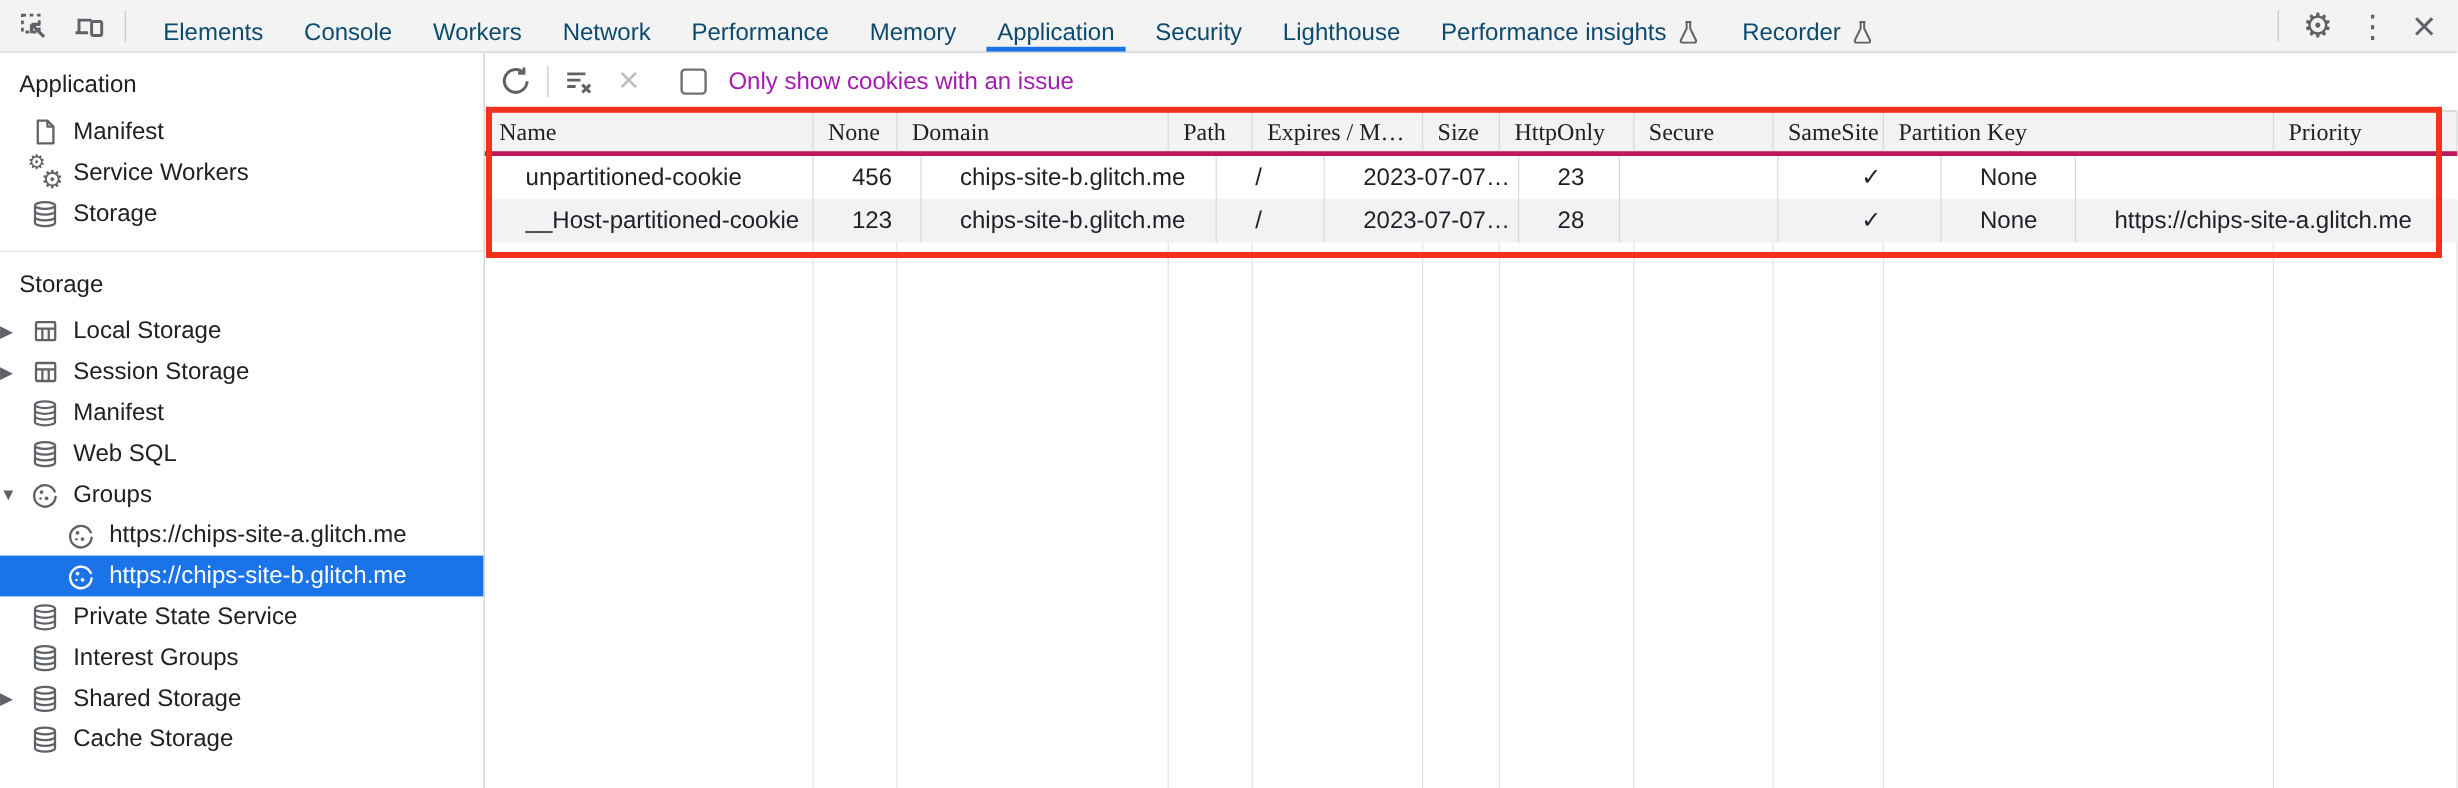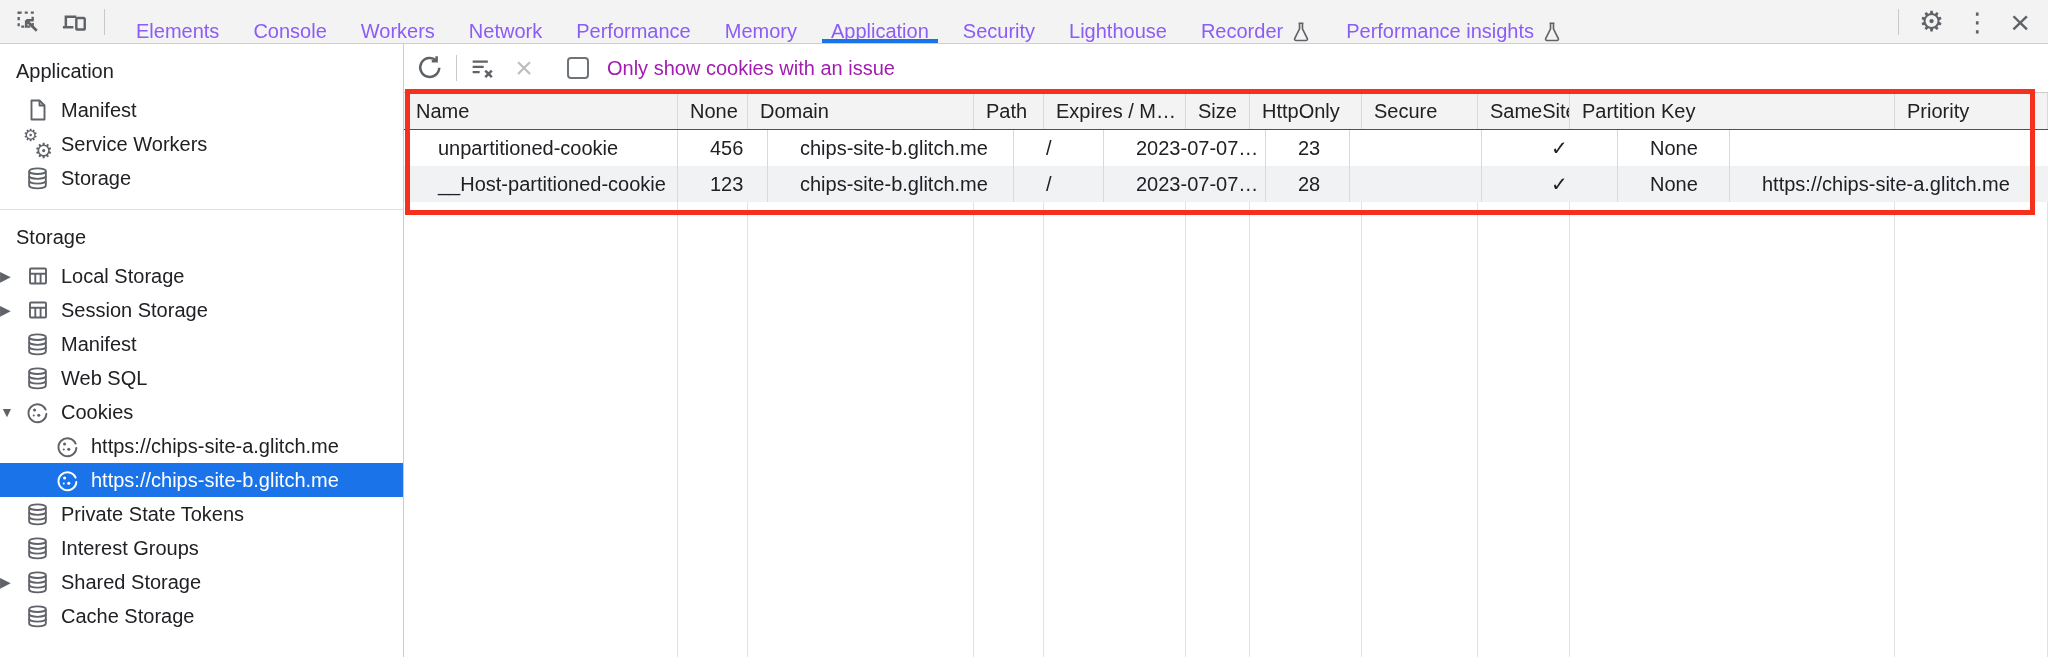--- a/index.html
+++ b/index.html
@@ -14,8 +14,8 @@
     color:#5f6368; }
   .vsep { width:1px; height:26px; background:#c9c9c9; align-self:center; }
   .tabs { display:flex; align-items:stretch; }
-  .tab { position:relative; display:flex; align-items:flex-end; gap:7px; padding:0 17px;
-    color:#8b5cf6; cursor:default; white-space:nowrap; }
+  .tab { position:relative; display:flex; align-items:flex-start; gap:7px; padding:16px 17px;
+    color:#0c4a6e; cursor:default; white-space:nowrap; }
   .tab.active::after { content:""; position:absolute; left:8px; right:8px; bottom:0;
     height:4px; background:#1a73e8; }
   .flask { width:22px; height:22px; color:#5f6368; }

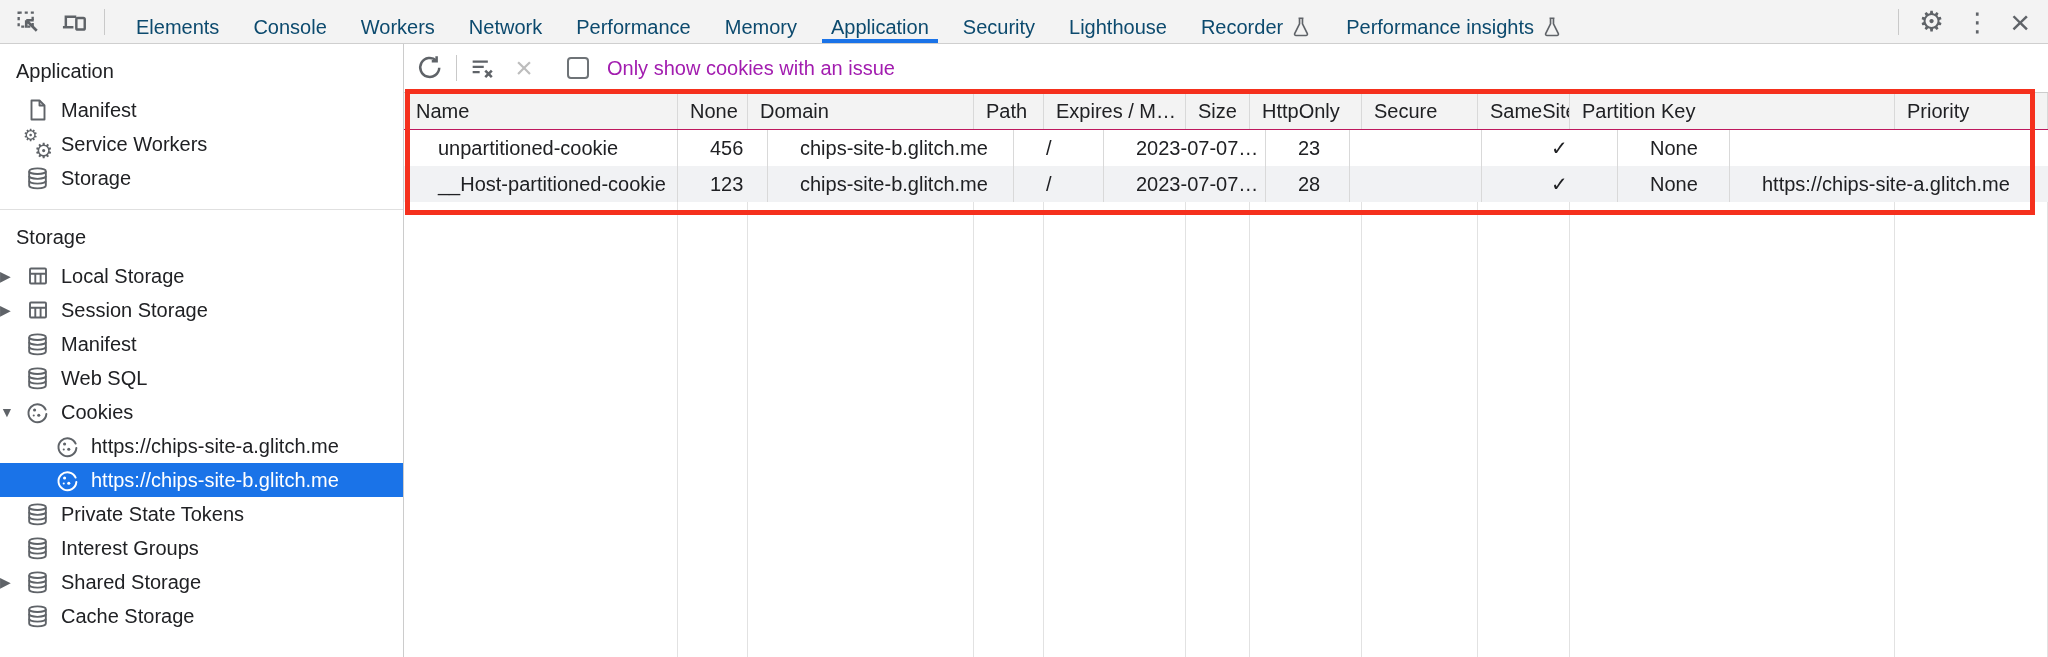--- a/index.html
+++ b/index.html
@@ -126,7 +126,7 @@
         <span>Lighthouse</span>
       </div>
     <div class="tab">
-      <span>Recorder</span>
+      <span>Performance insights</span>
       <span class="flask">
         <svg width="22" height="22" viewBox="0 0 24 24" fill="none" stroke="currentColor" stroke-width="1.8">
           <path d="M9.3 2.5h5.4 M10.4 2.5v6L5.1 19.1c-.45 1.05.3 2.2 1.45 2.2h10.9c1.15 0 1.9-1.15 1.45-2.2L13.6 8.5v-6"></path>
@@ -134,7 +134,7 @@
       </span>
     </div>
     <div class="tab">
-      <span>Performance insights</span>
+      <span>Recorder</span>
       <span class="flask">
         <svg width="22" height="22" viewBox="0 0 24 24" fill="none" stroke="currentColor" stroke-width="1.8">
           <path d="M9.3 2.5h5.4 M10.4 2.5v6L5.1 19.1c-.45 1.05.3 2.2 1.45 2.2h10.9c1.15 0 1.9-1.15 1.45-2.2L13.6 8.5v-6"></path>

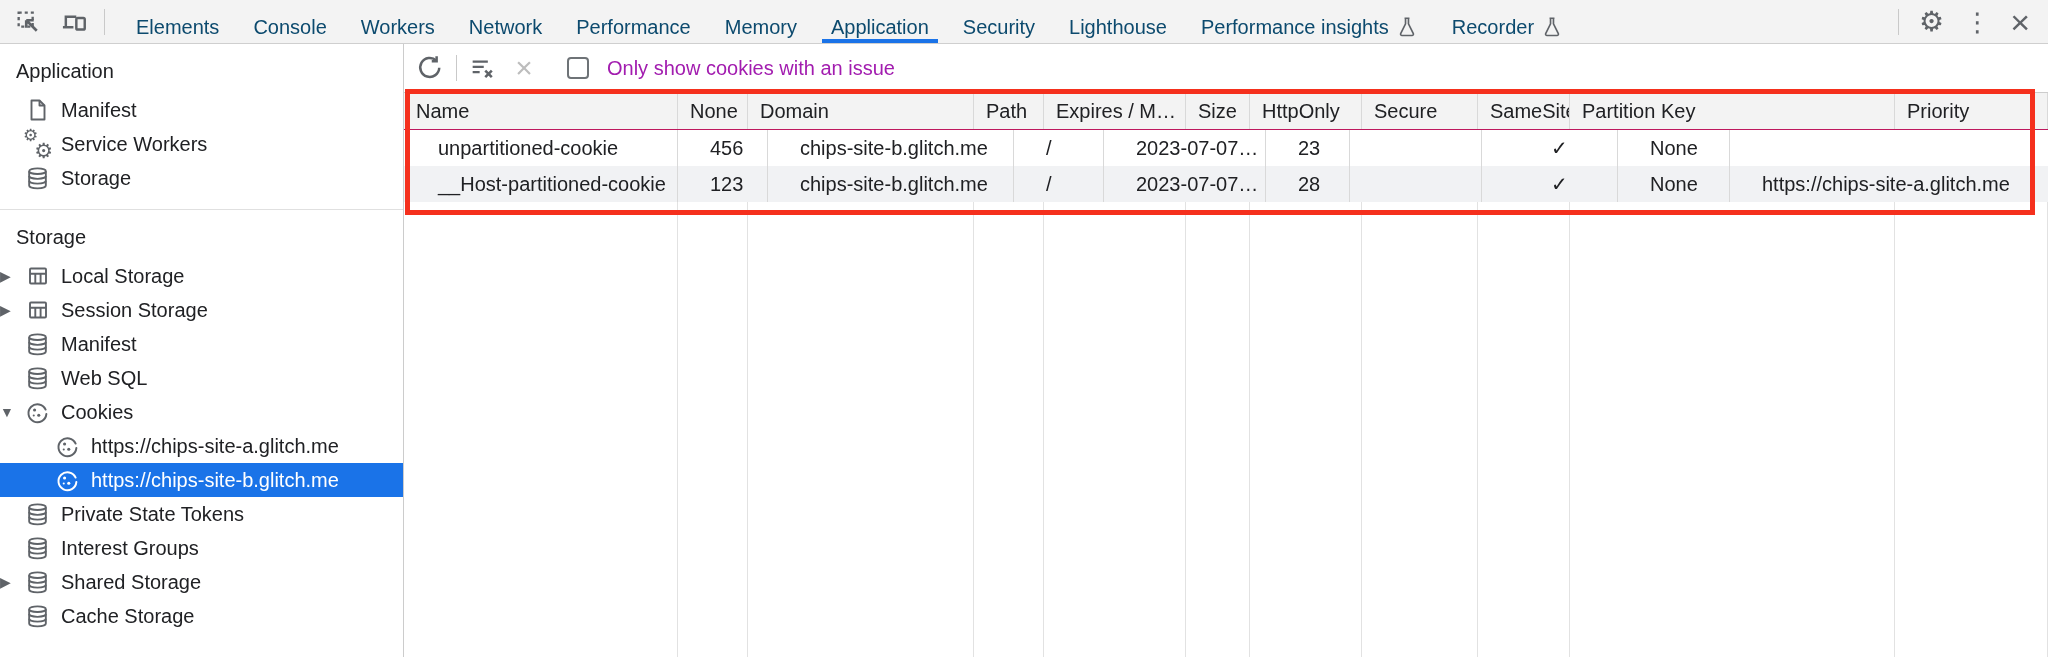--- a/index.html
+++ b/index.html
@@ -57,7 +57,7 @@
   .table { position:absolute; left:0; right:0; top:48px; bottom:0; display:flex; flex-direction:column; }
   .grid-row { display:grid;
     grid-template-columns:274px 70px 226px 70px 142px 64px 112px 116px 92px 325px 1fr; }
-  .thead { height:38px; background:#f3f3f3; border-top:1px solid #ccc; border-bottom:1px solid #be185d; }
+  .thead { height:38px; background:#f3f3f3; border-top:1px solid #ccc; border-bottom:4px solid #be185d;font-family:Liberation Serif, serif; }
   .thead .cell { line-height:36px; }
   .drow { height:36px;gap:20px; }
   .drow .cell { line-height:36px; }

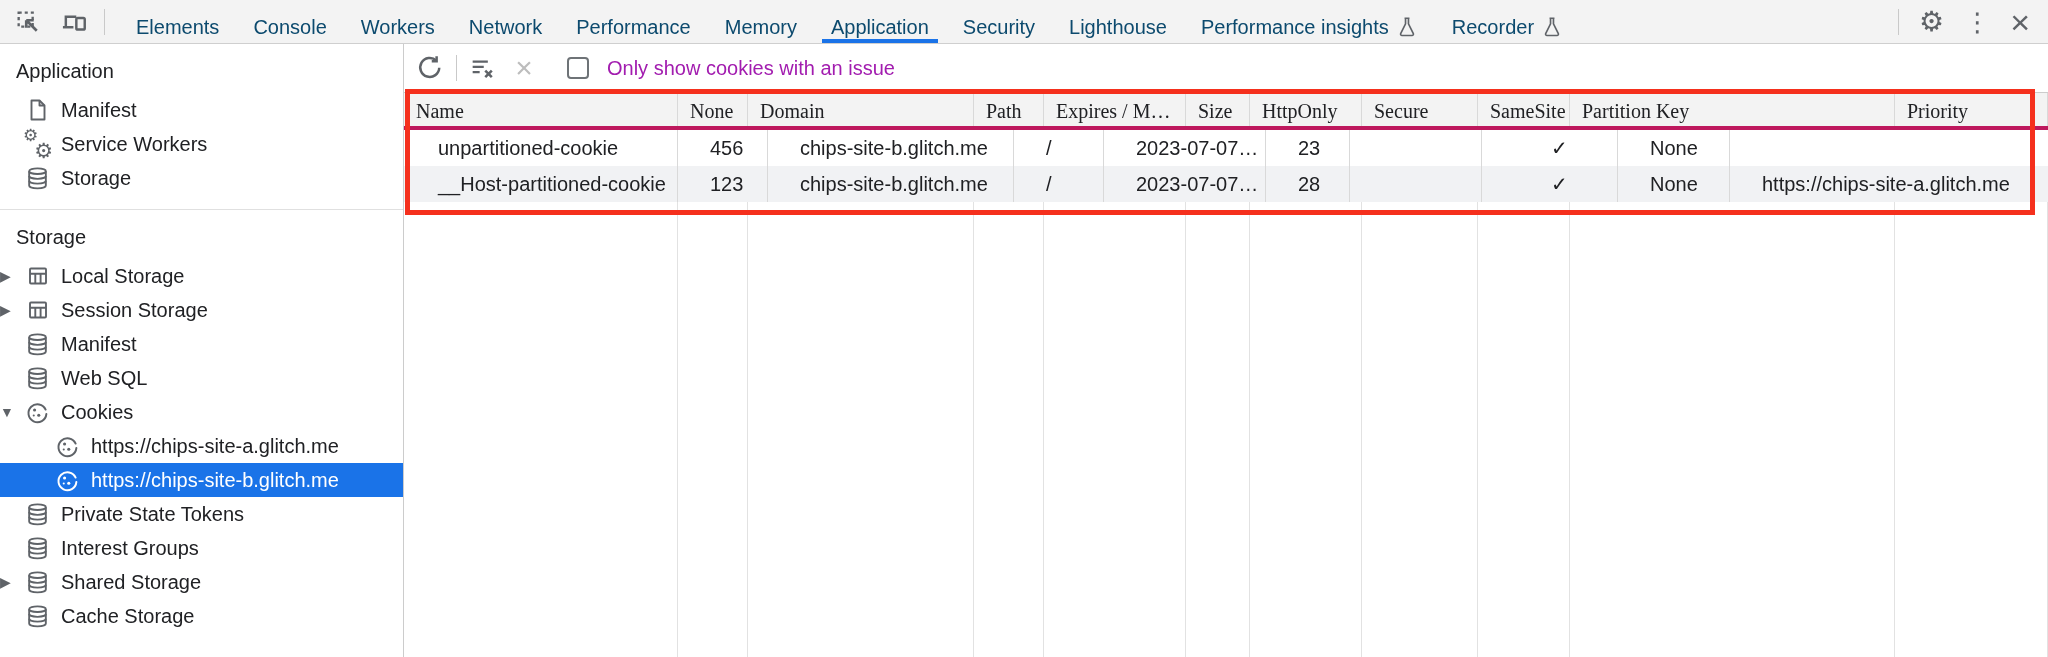--- a/index.html
+++ b/index.html
@@ -250,7 +250,7 @@
           <circle cx="8.4" cy="14.8" r="1" fill="currentColor"></circle>
         </svg>
       </span>
-      <span>Cookies</span>
+      <span>Groups</span>
     </div>
 
     <div class="sb-item child">

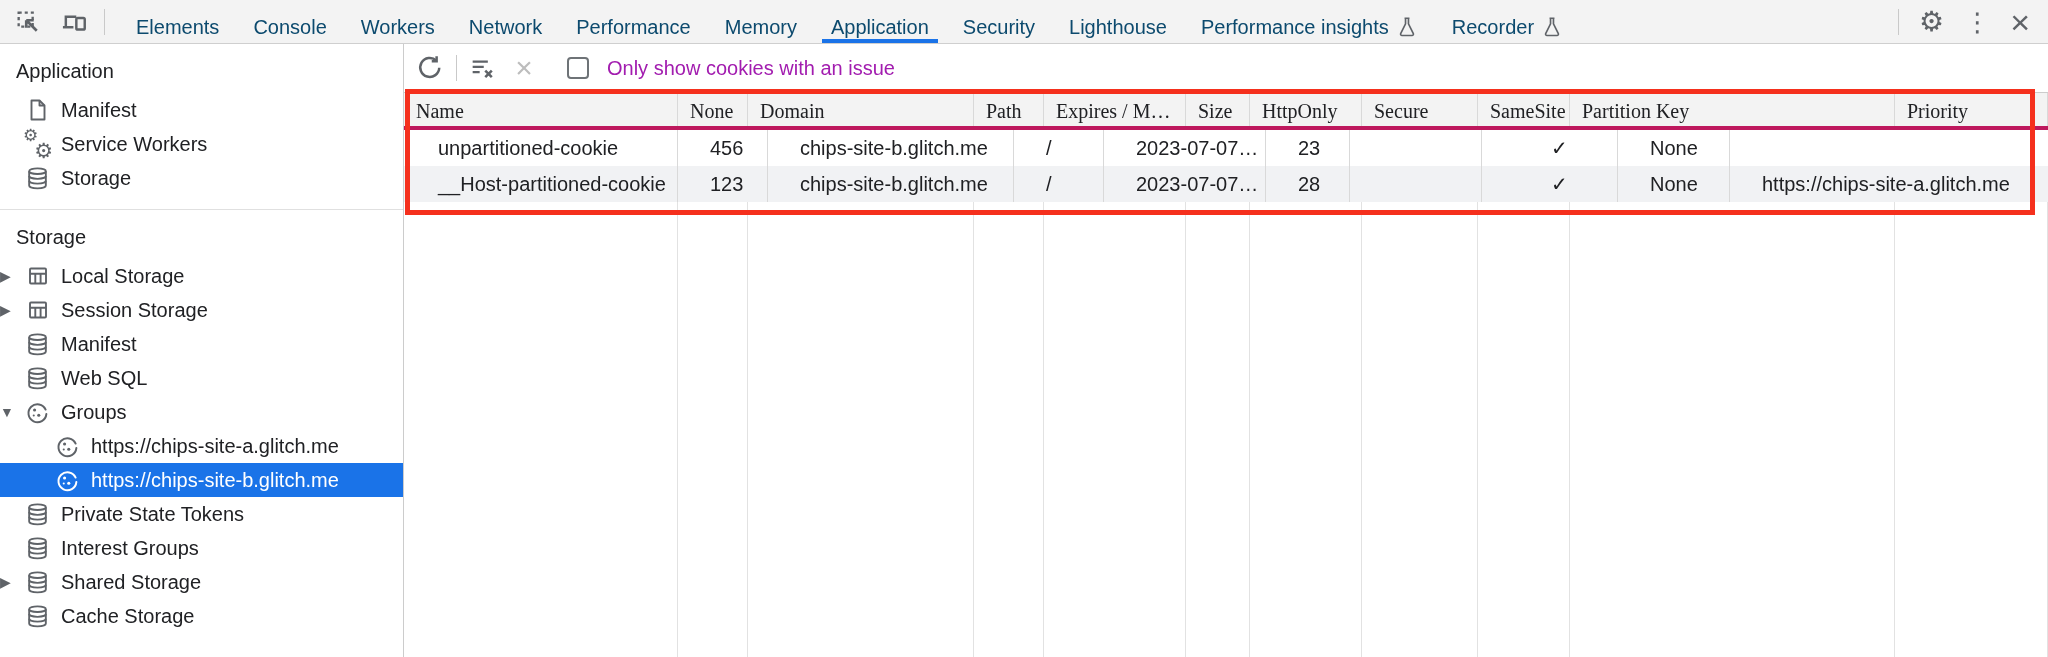--- a/index.html
+++ b/index.html
@@ -287,7 +287,7 @@
           <path d="M4 14.2v4.6c0 1.5 3.58 2.7 8 2.7s8-1.2 8-2.7v-4.6"></path>
         </svg>
       </span>
-      <span>Private State Tokens</span>
+      <span>Private State Service</span>
     </div>
 
     <div class="sb-item">

